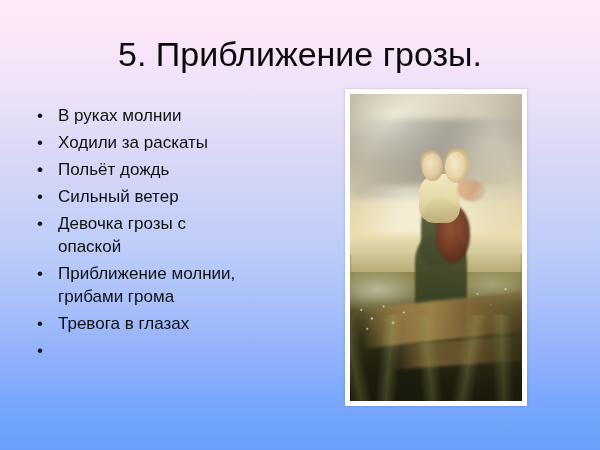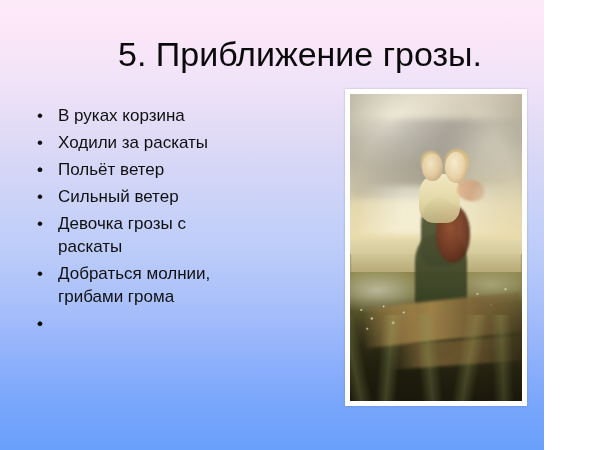--- a/index.html
+++ b/index.html
@@ -9,7 +9,7 @@
   }
   #slide {
     position: relative;
-    width: 544px;
+    width: 600px;
     height: 450px;
     overflow: hidden;
     font-family: "Liberation Sans", sans-serif;

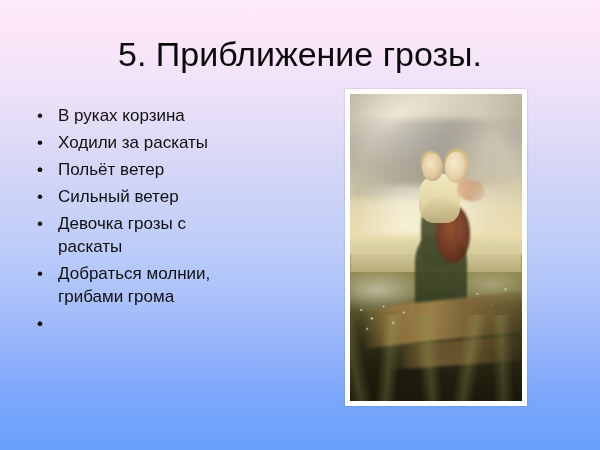--- a/index.html
+++ b/index.html
@@ -292,7 +292,7 @@
   <ul id="bullets">
     <li>
       <span class="dot">•</span>
-      <span class="txt">В руках корзина</span>
+      <span class="txt">В руках молнии</span>
     </li>
     <li>
       <span class="dot">•</span>

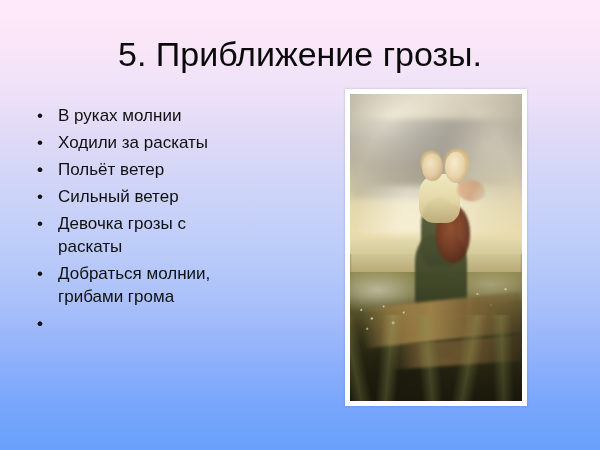--- a/index.html
+++ b/index.html
@@ -303,7 +303,7 @@
     </li>
     <li>
       <span class="dot">•</span>
-      <span class="txt">Польёт ветер</span>
+      <span class="txt">Польёт дождь</span>
     </li>
     <li>
       <span class="dot">•</span>

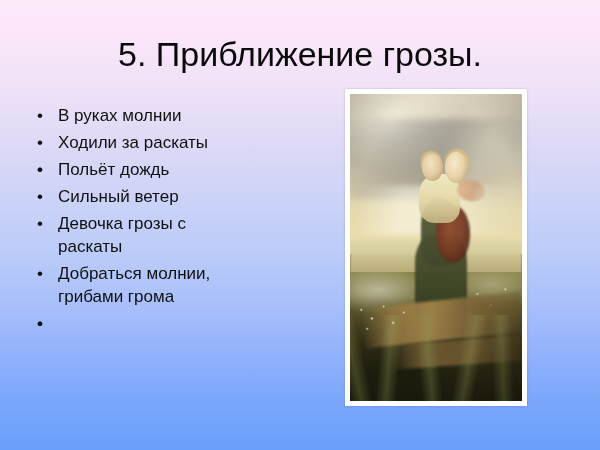--- a/index.html
+++ b/index.html
@@ -312,7 +312,7 @@
     <li>
       <span class="dot">•</span>
       <span class="txt">Девочка грозы с</span>
-      <span class="txt">раскаты</span>
+      <span class="txt">опаской</span>
     </li>
     <li>
       <span class="dot">•</span>

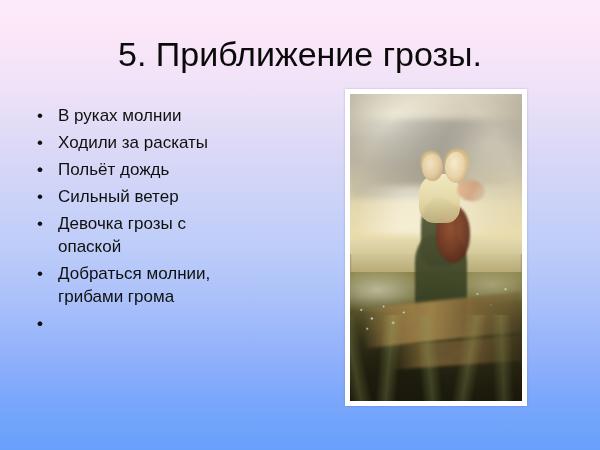--- a/index.html
+++ b/index.html
@@ -316,7 +316,7 @@
     </li>
     <li>
       <span class="dot">•</span>
-      <span class="txt">Добраться молнии,</span>
+      <span class="txt">Приближение молнии,</span>
       <span class="txt">грибами грома</span>
     </li>
     <li>

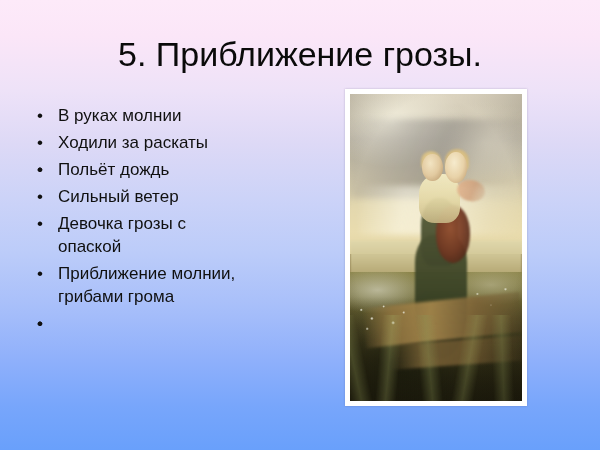--- a/index.html
+++ b/index.html
@@ -321,6 +321,7 @@
     </li>
     <li>
       <span class="dot">•</span>
+      <span class="txt">Тревога в глазах</span>
     </li>
     <li>
       <span class="dot">•</span>

